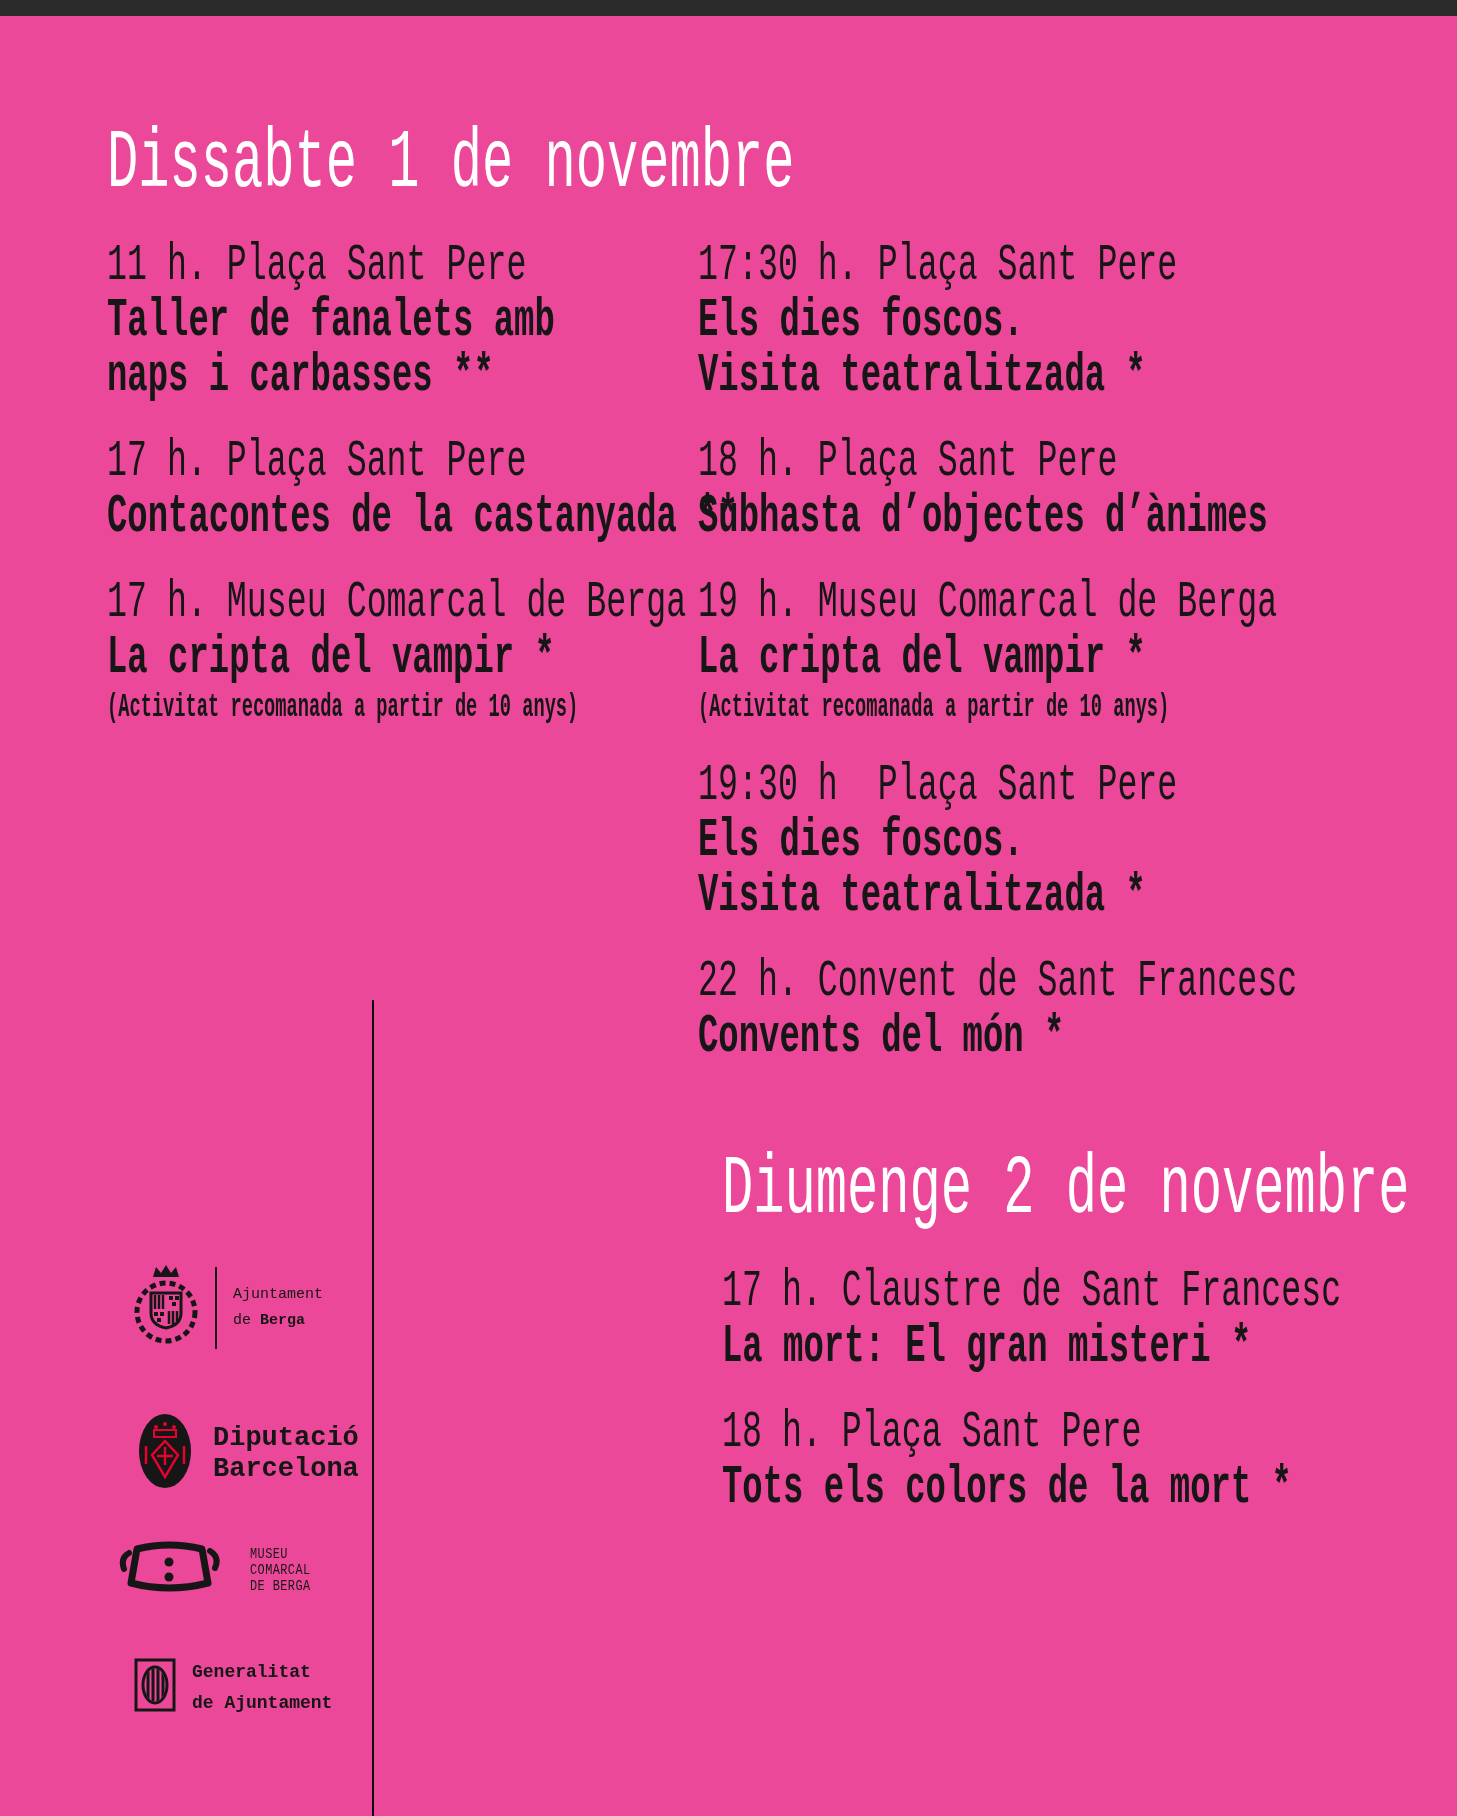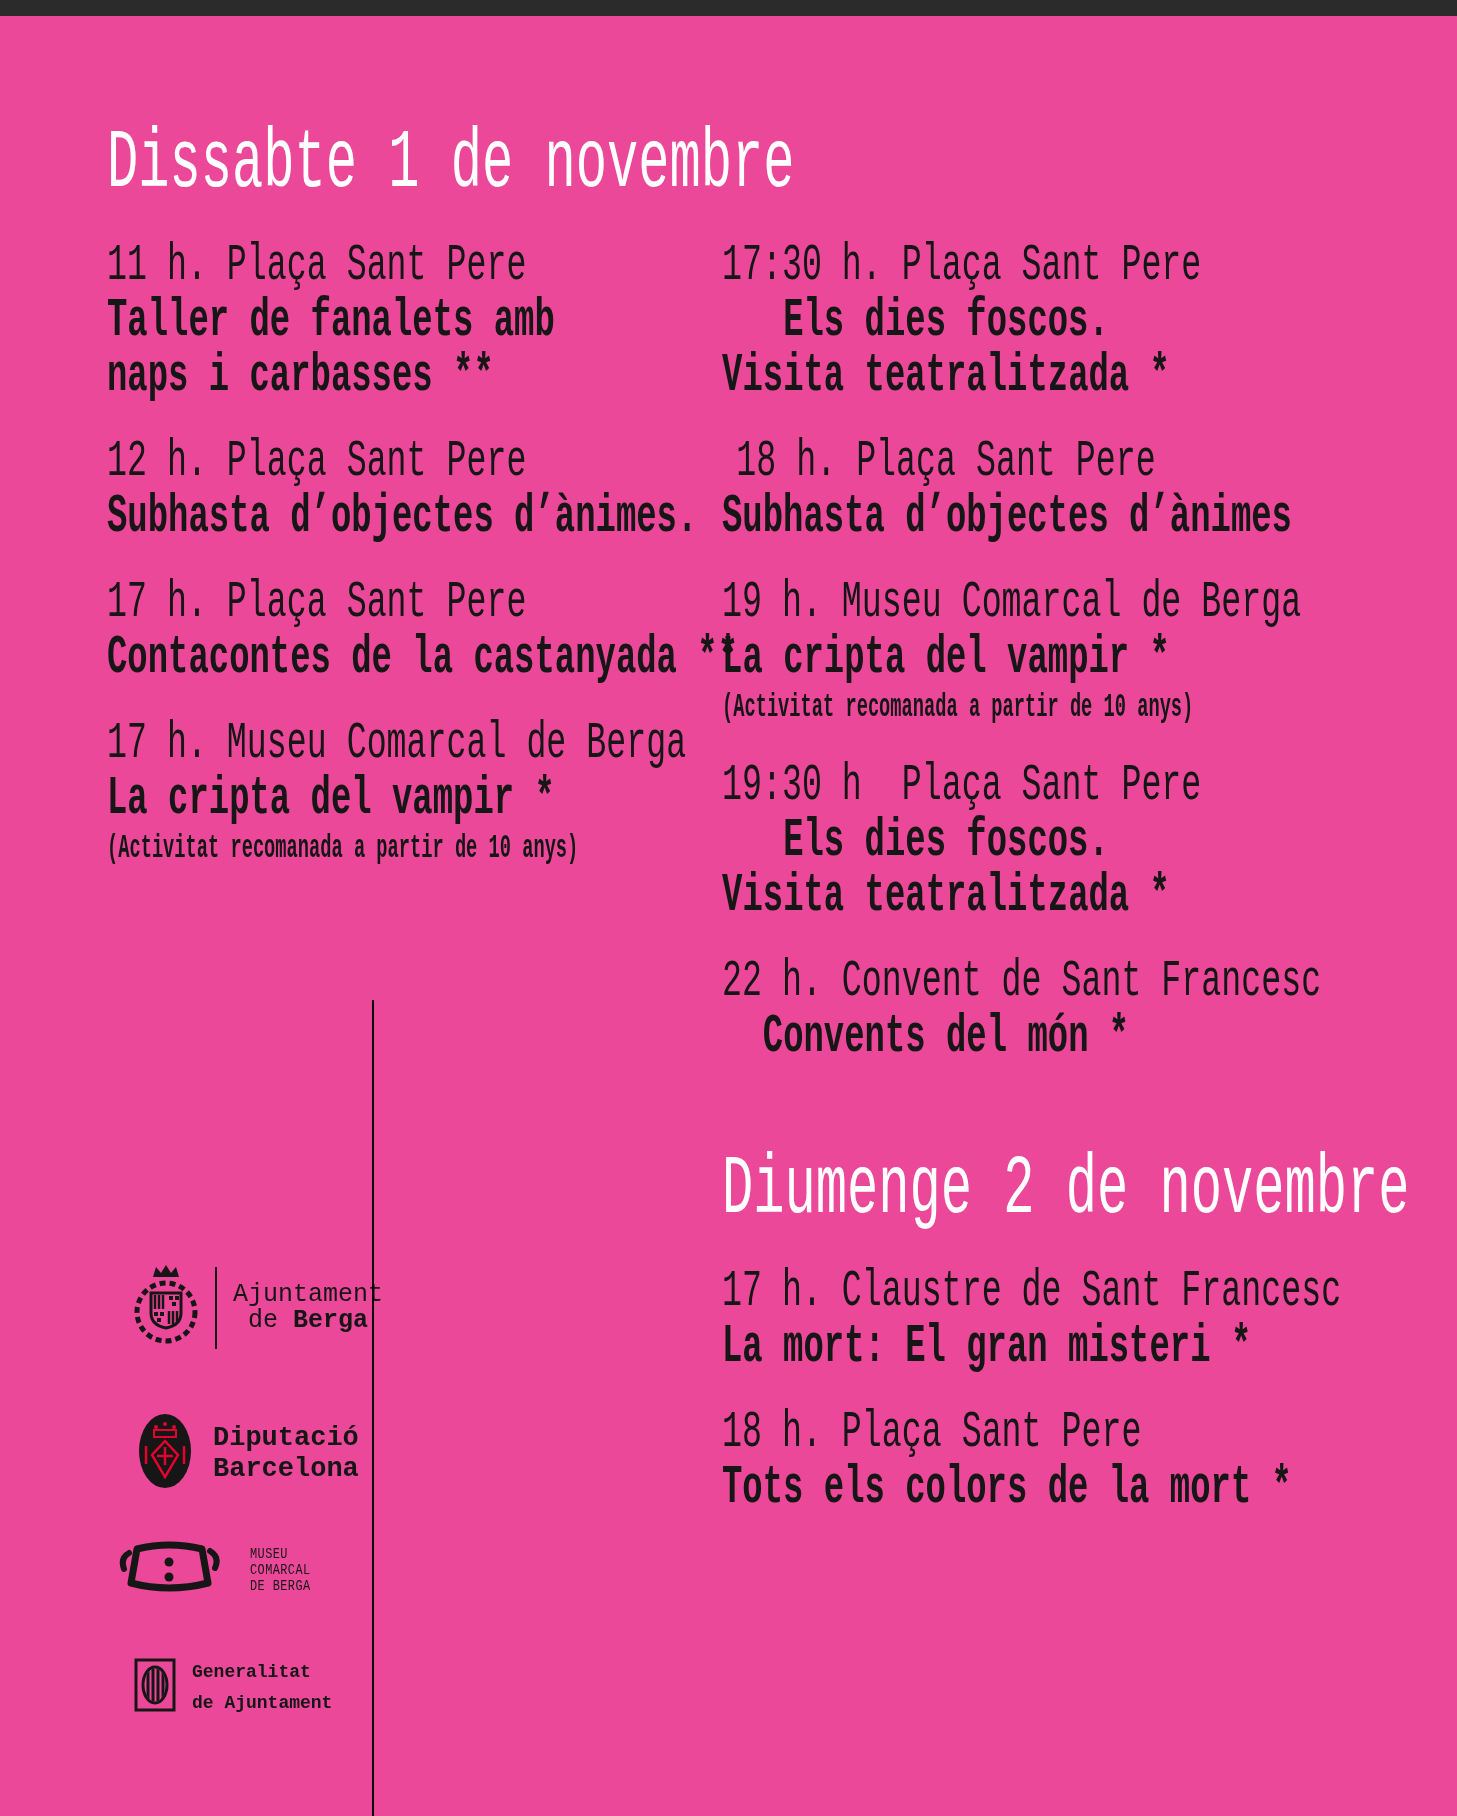--- a/index.html
+++ b/index.html
@@ -14,7 +14,7 @@
     margin-bottom:32px;
   }
   .col-left{position:absolute;left:107px;top:106px;width:640px;}
-  .col-right{position:absolute;left:722px;top:222px;width:700px;text-align:center;}
+  .col-right{position:absolute;left:698px;top:222px;width:700px;}
   .sunday-section{position:absolute;left:722px;top:1132px;width:700px;}
   .event{margin-bottom:30px;}
   .loc{

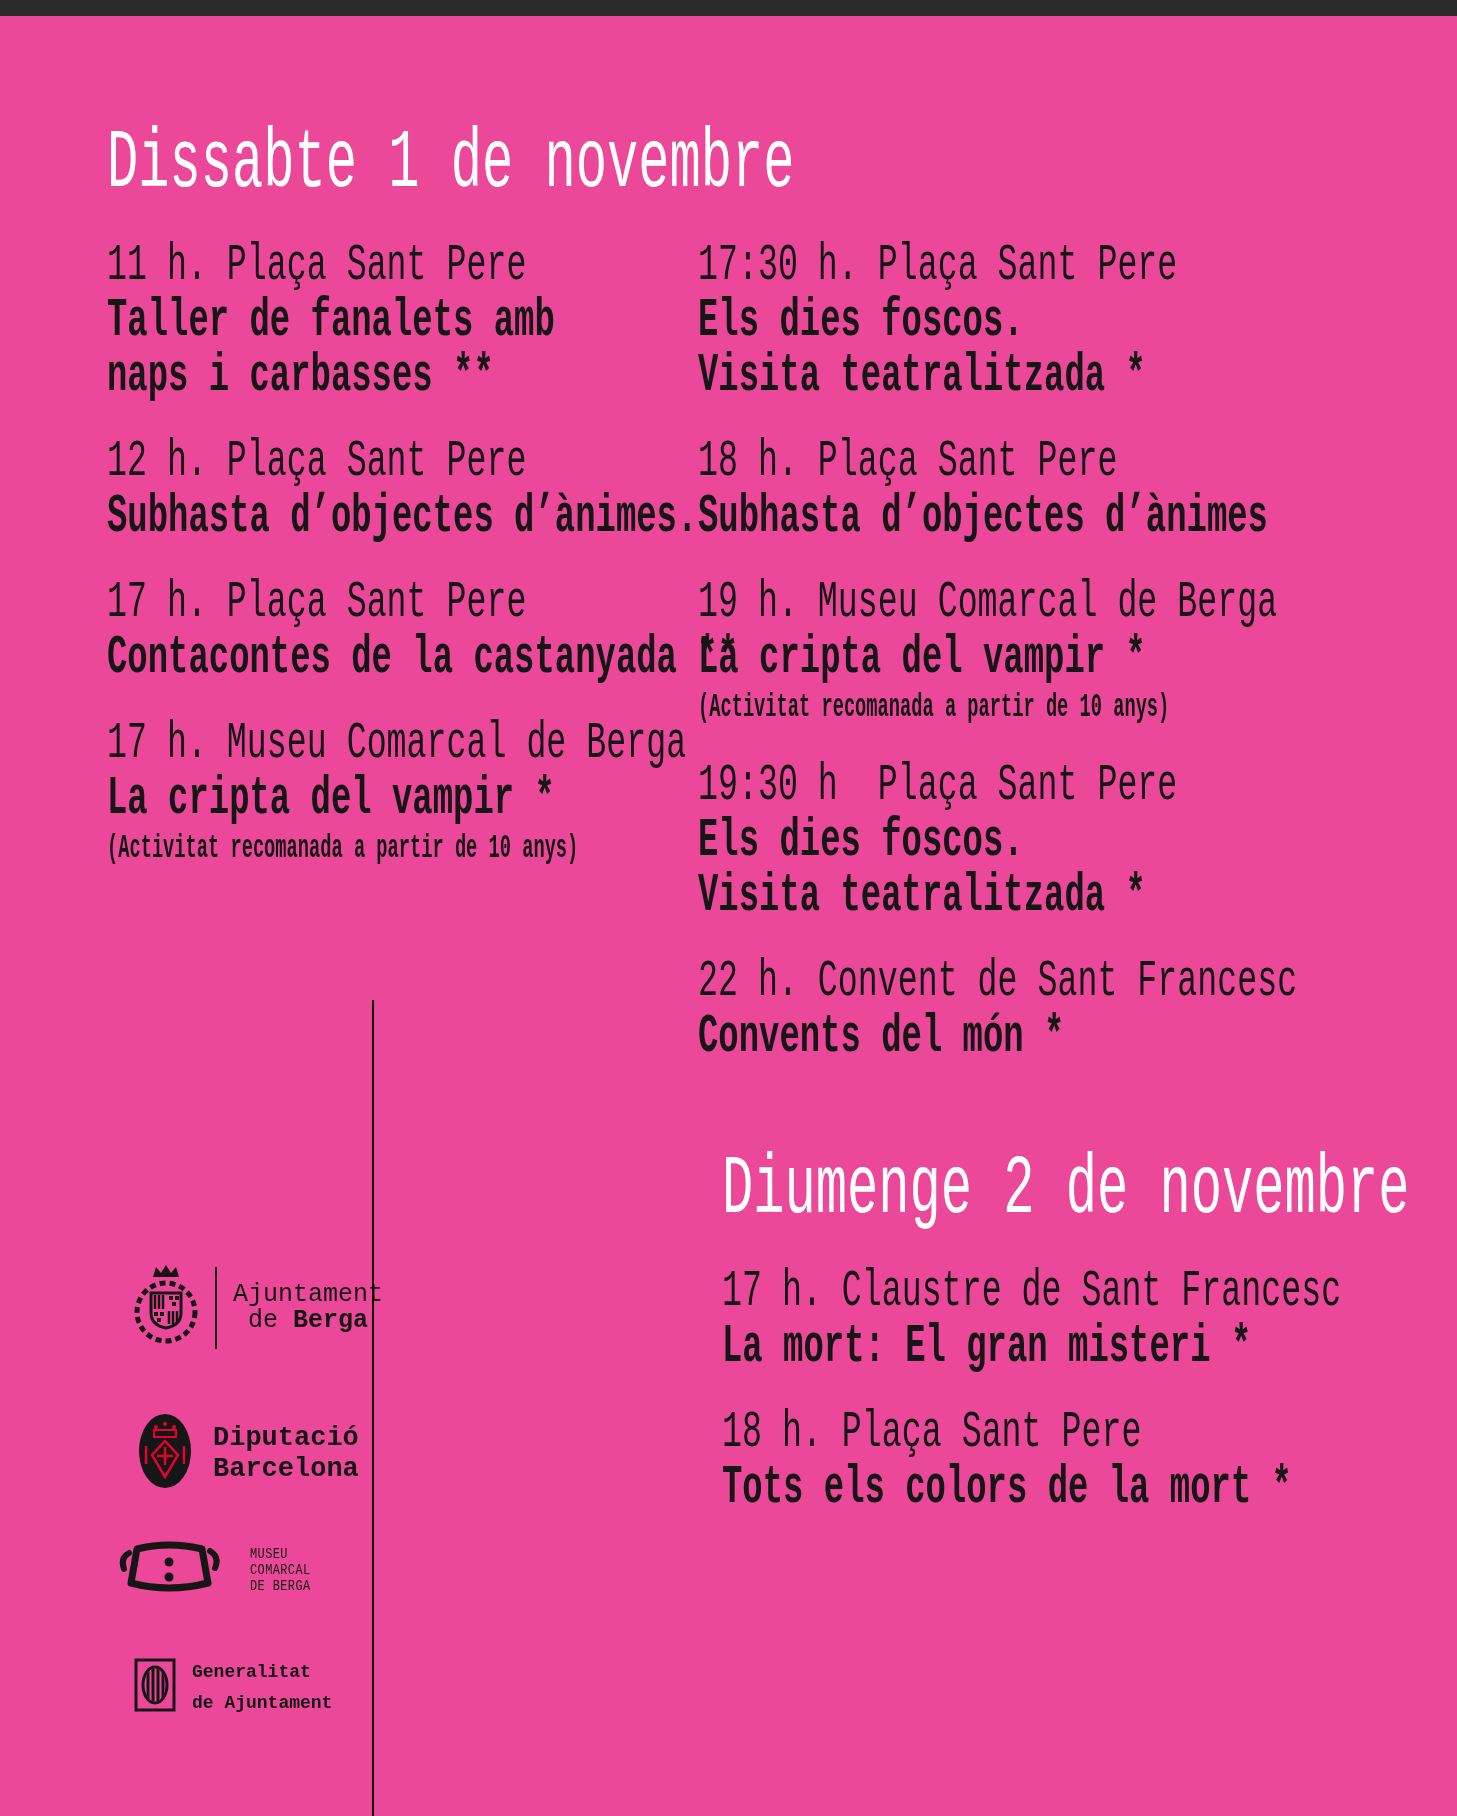--- a/index.html
+++ b/index.html
@@ -66,10 +66,6 @@
       <div class="bold-line">naps i carbasses **</div>
     </div>
 
-    <div class="event">
-      <div class="loc">12 h. Plaça Sant Pere</div>
-      <div class="bold-line">Subhasta d’objectes d’ànimes.</div>
-    </div>
 
     <div class="event">
       <div class="loc">17 h. Plaça Sant Pere</div>

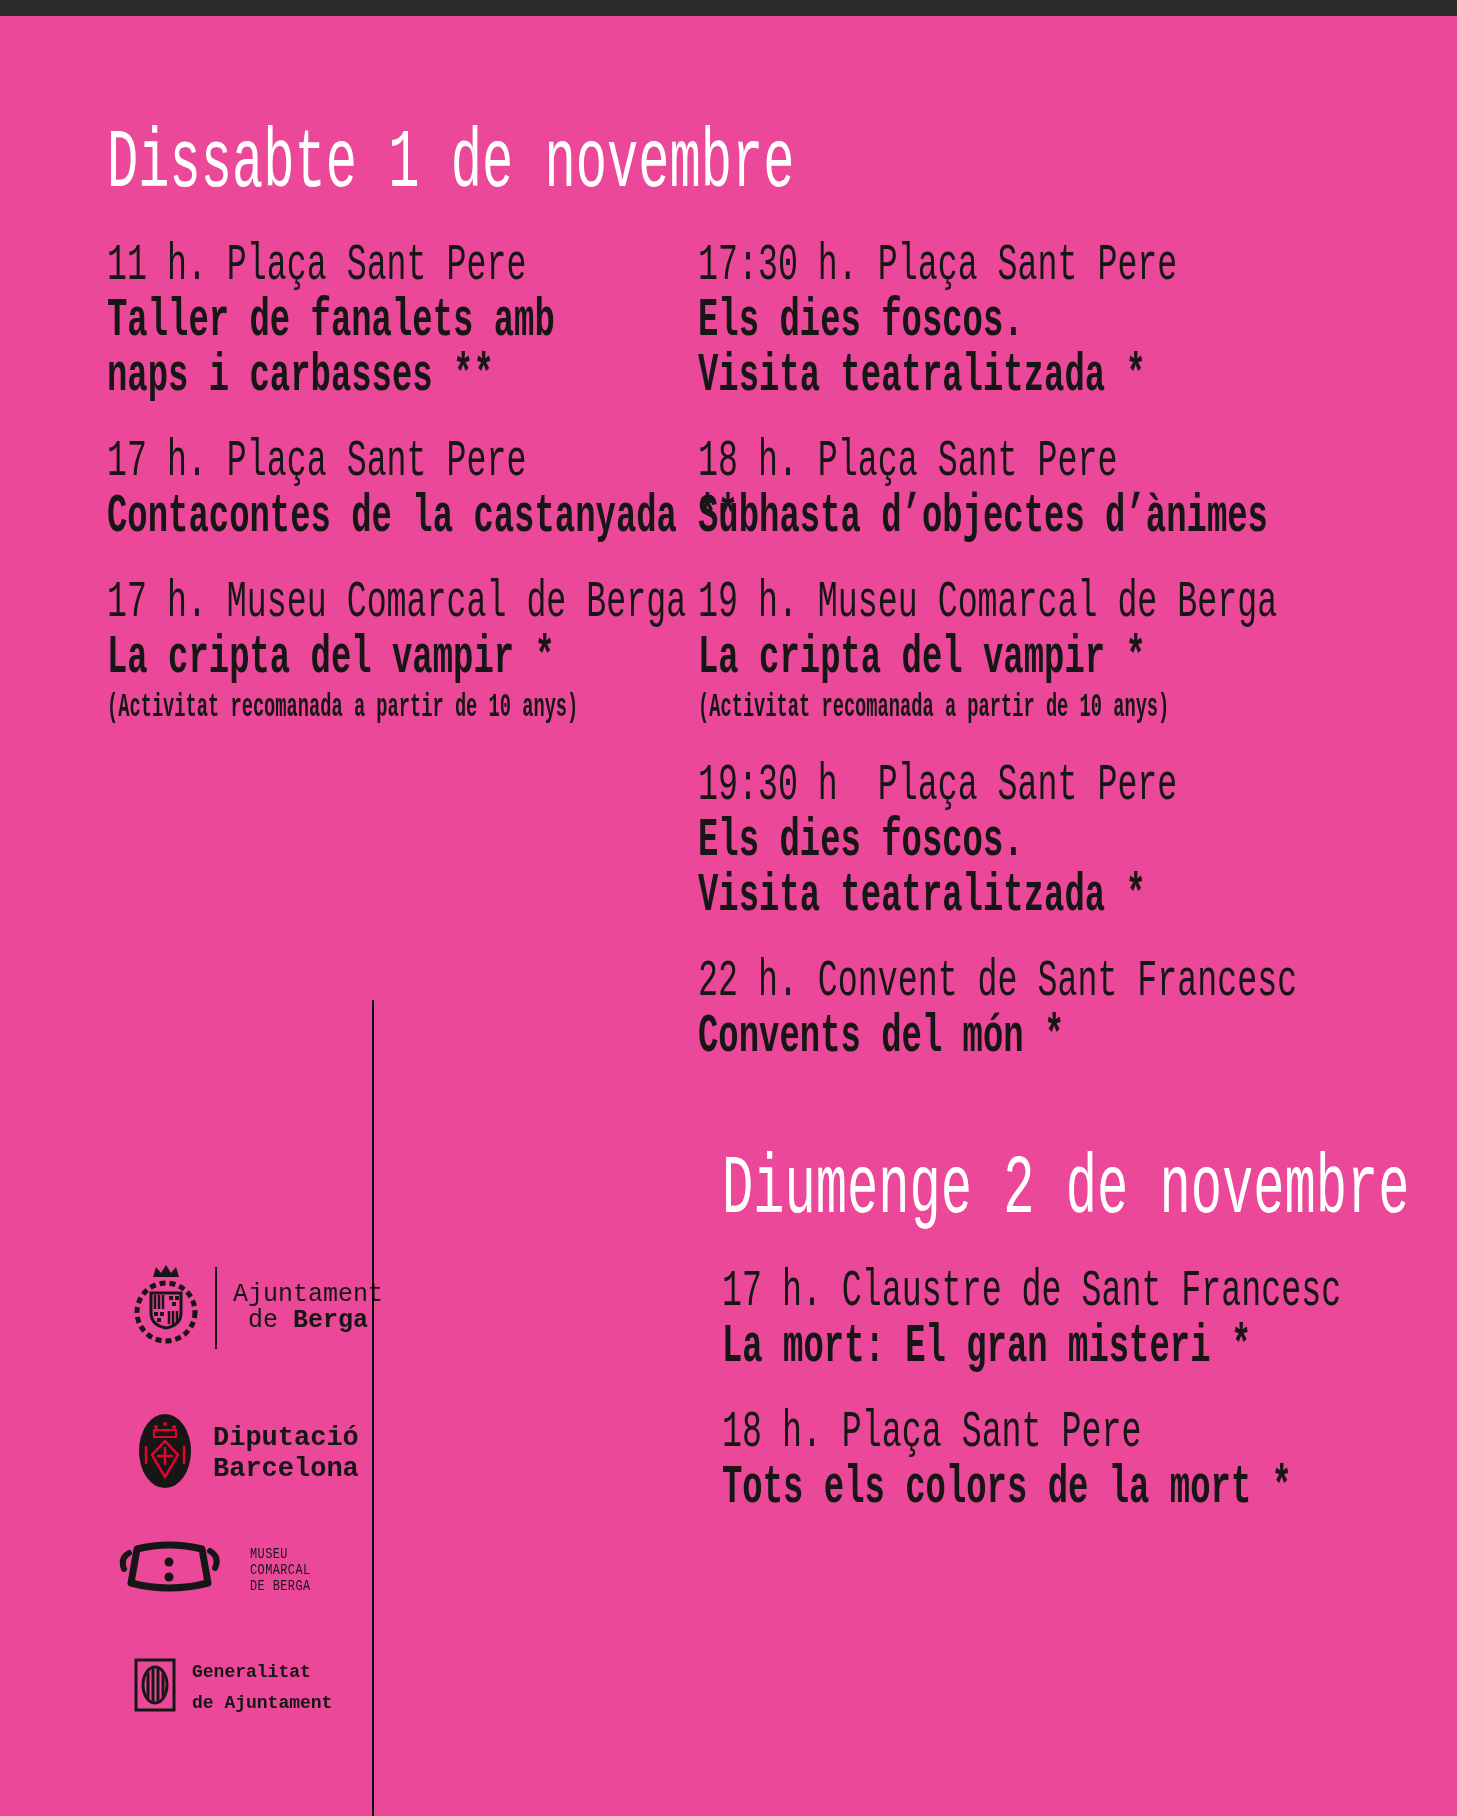--- a/index.html
+++ b/index.html
@@ -35,7 +35,7 @@
   .row-museu{margin-bottom:54px;}
   .row-diputacio{margin-bottom:44px;}
   .a-divider{width:2px;height:82px;background:#161616;margin:0 16px 0 16px;}
-  .a-text{font-size:25px;line-height:26px;font-weight:400;text-align:center;}
+  .a-text{font-size:15px;line-height:26px;font-weight:400;}
   .m-text{
     font-size:14px;line-height:16px;font-weight:400;letter-spacing:.5px;
     margin-left:28px;transform:scaleX(.85);transform-origin:left center;white-space:nowrap;

